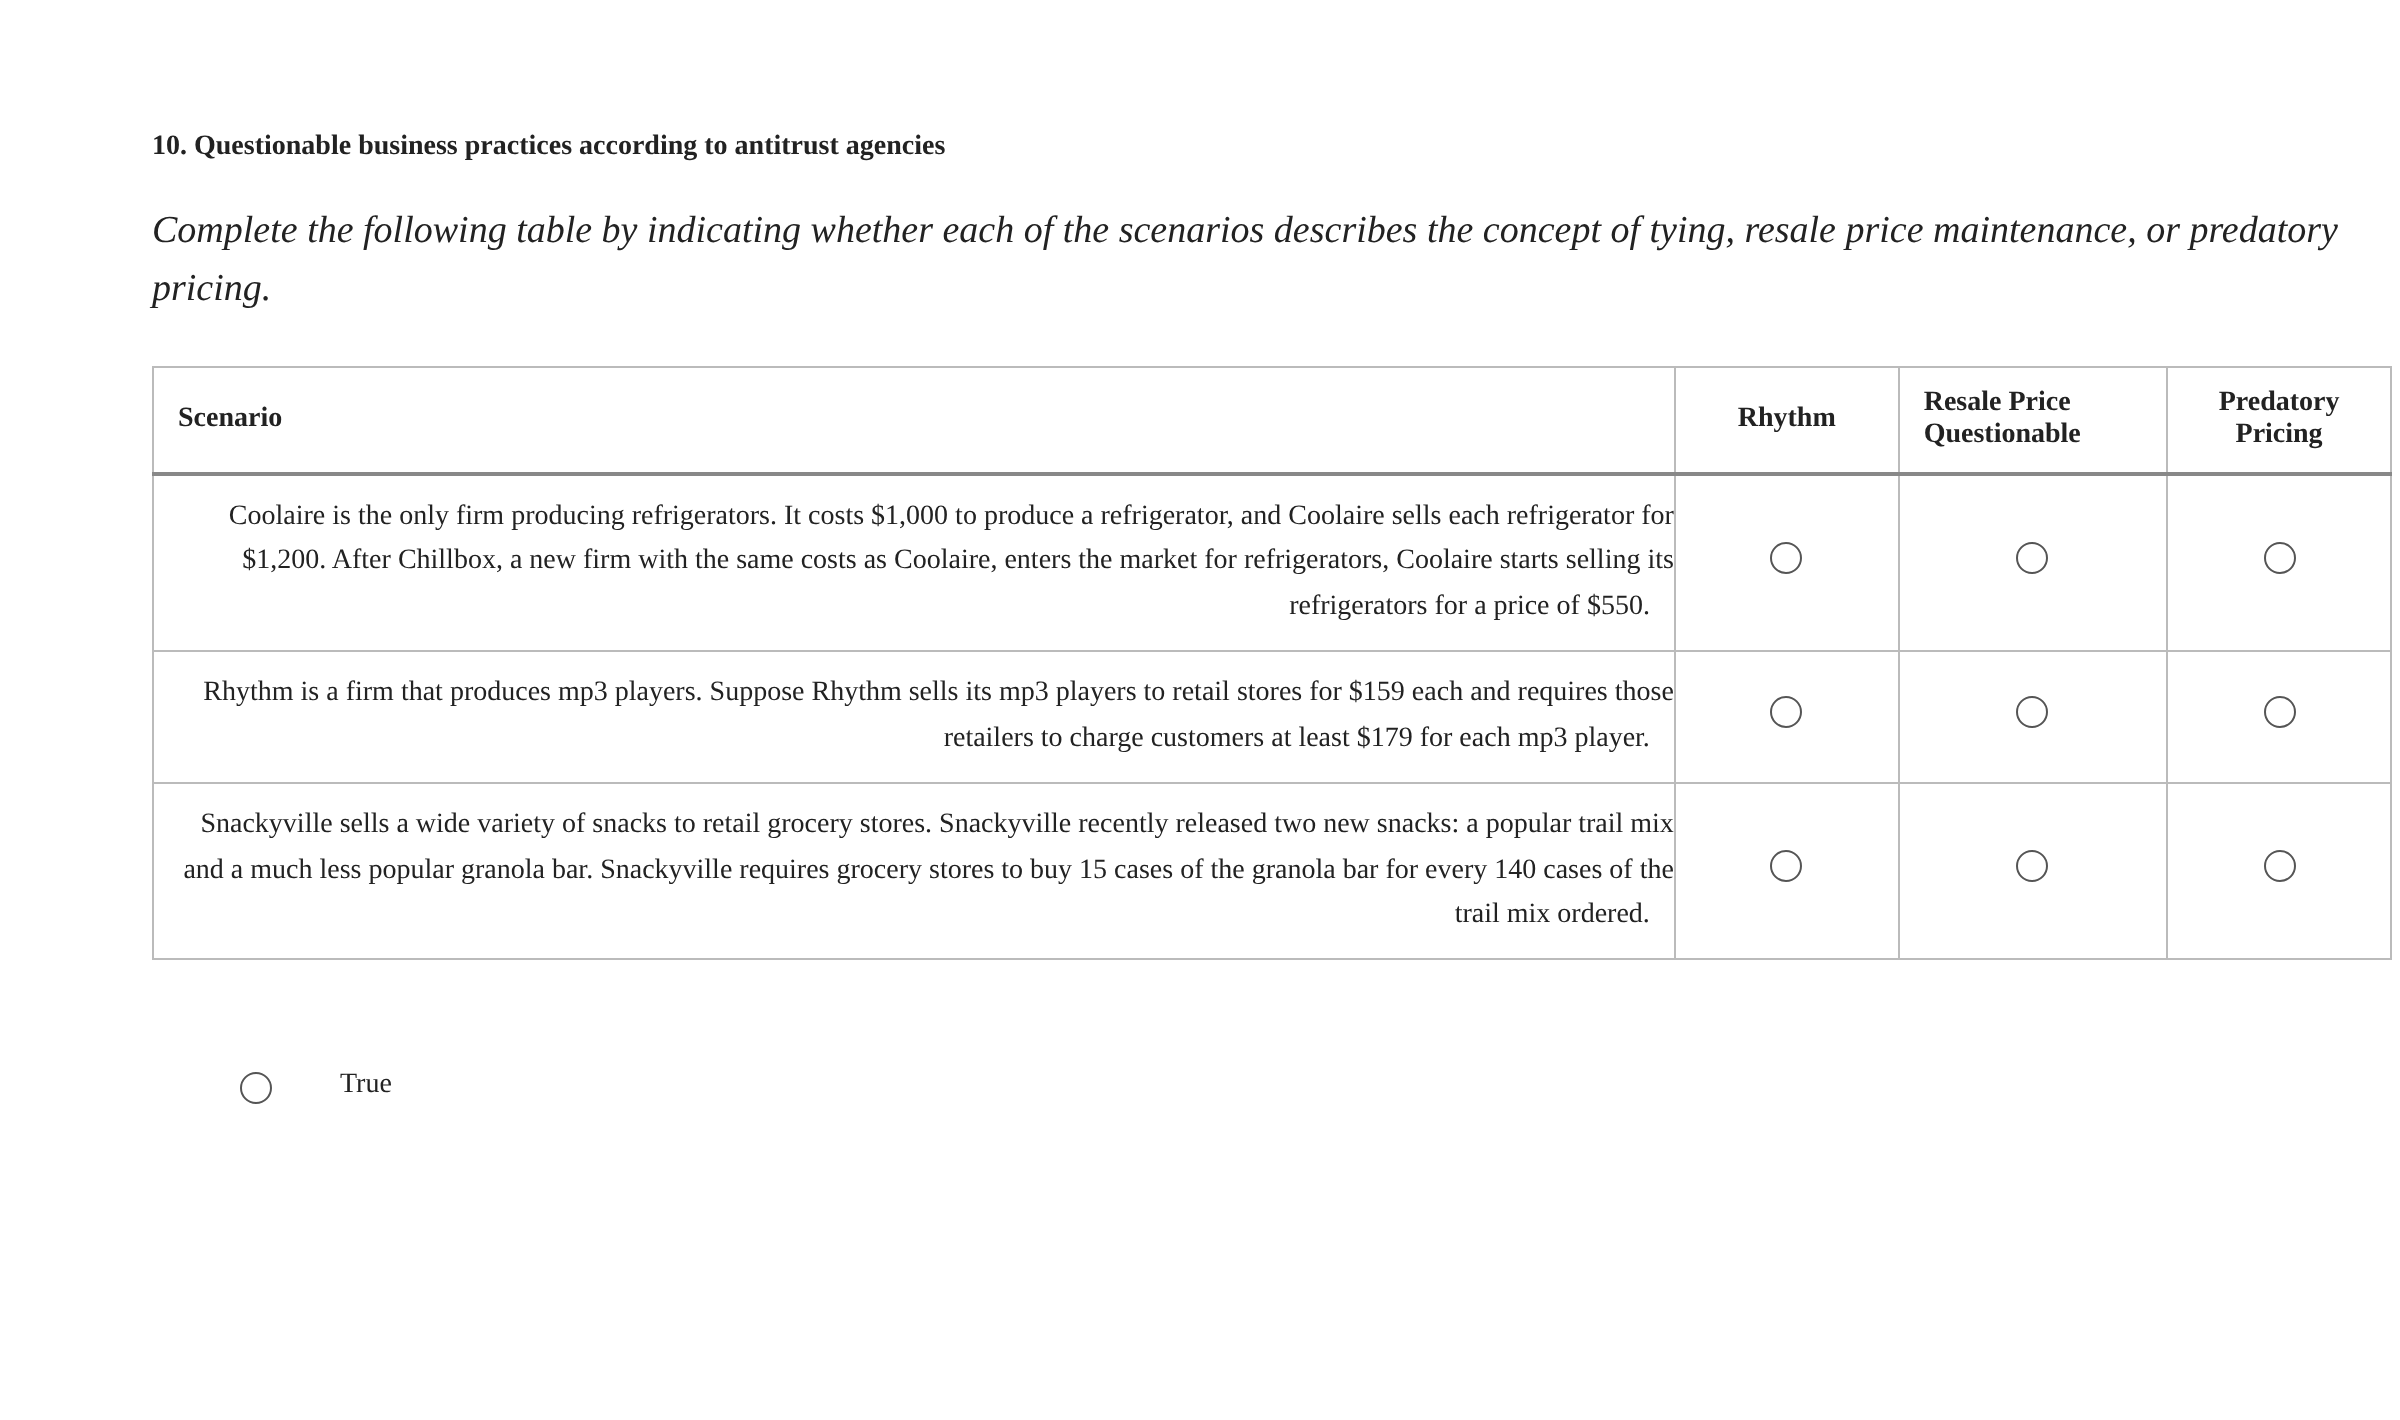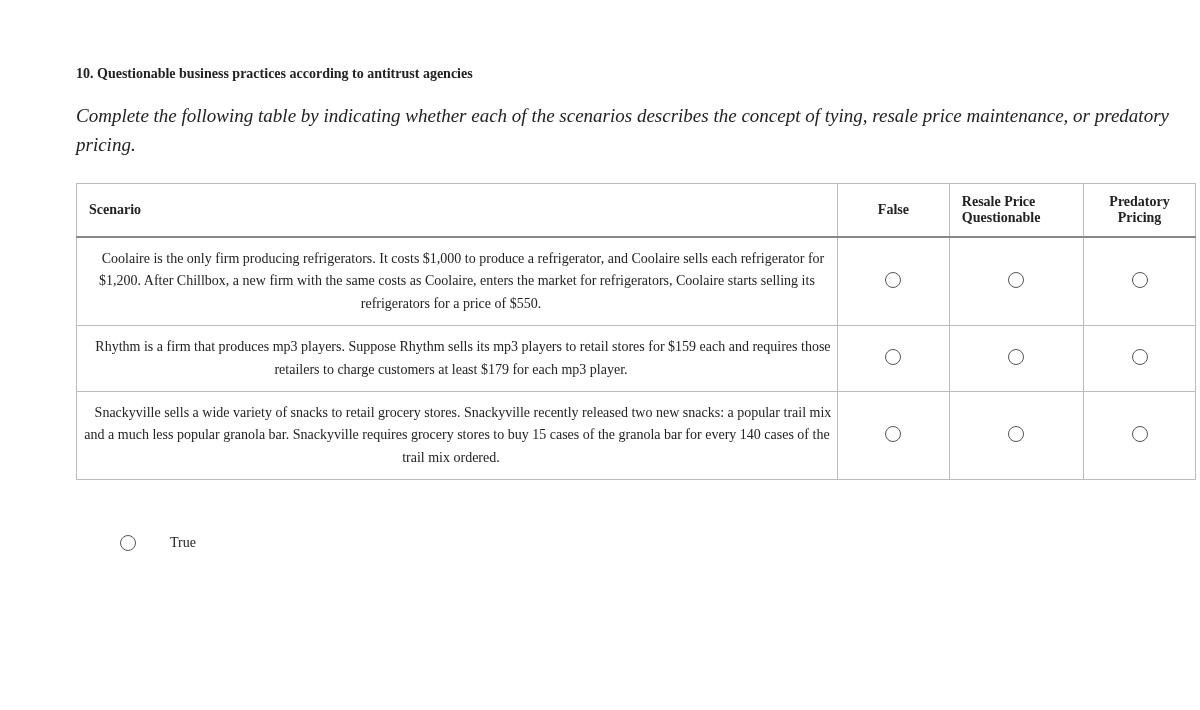--- a/index.html
+++ b/index.html
@@ -142,7 +142,7 @@
         <span>Scenario</span>
       </th>
       <th class="th-tying">
-        <span>False</span>
+        <span>Rhythm</span>
       </th>
       <th class="th-resale">
         <span>Resale Price</span><br>

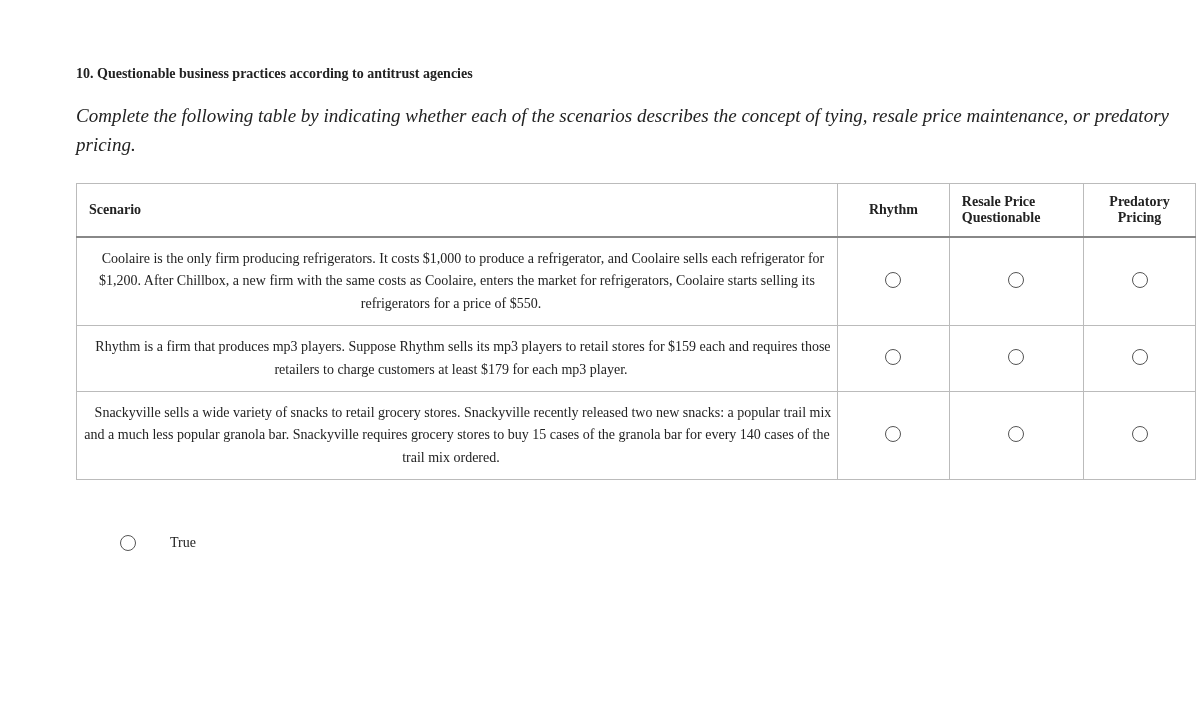--- a/index.html
+++ b/index.html
@@ -76,7 +76,7 @@
     }
 
     .td-scenario {
-      text-align: center;
+      text-align: right;
       line-height: 1.6;
     }
 

